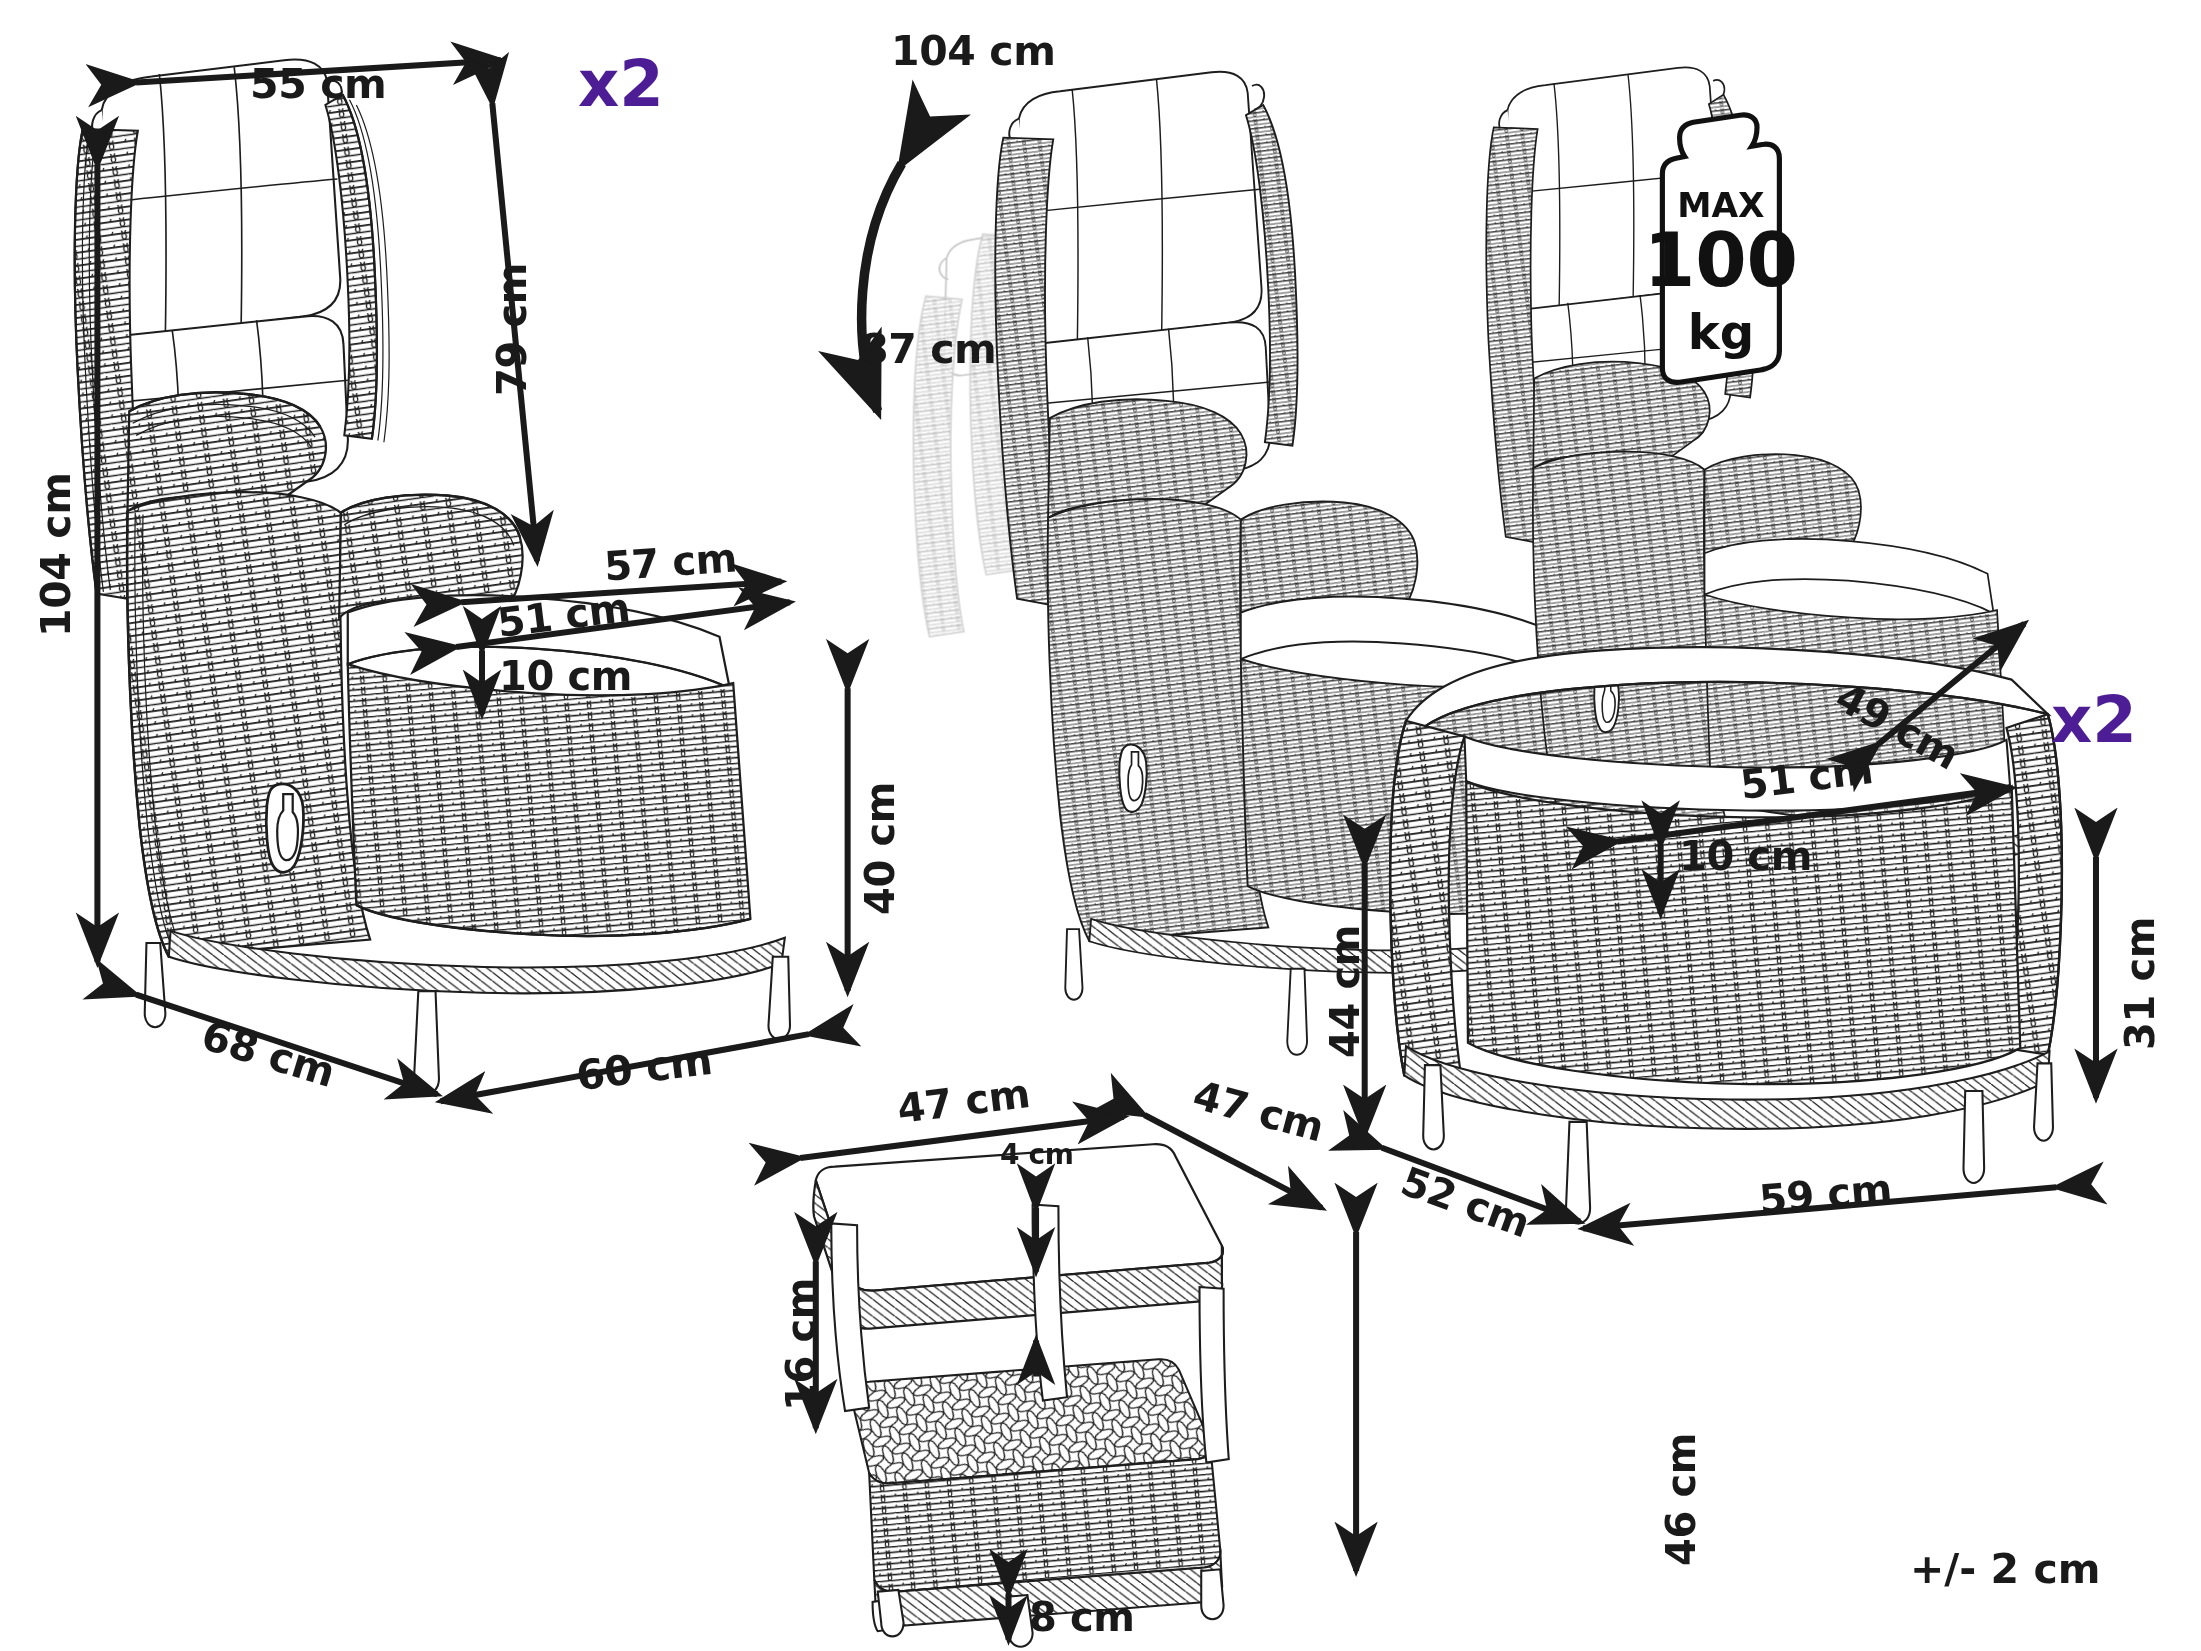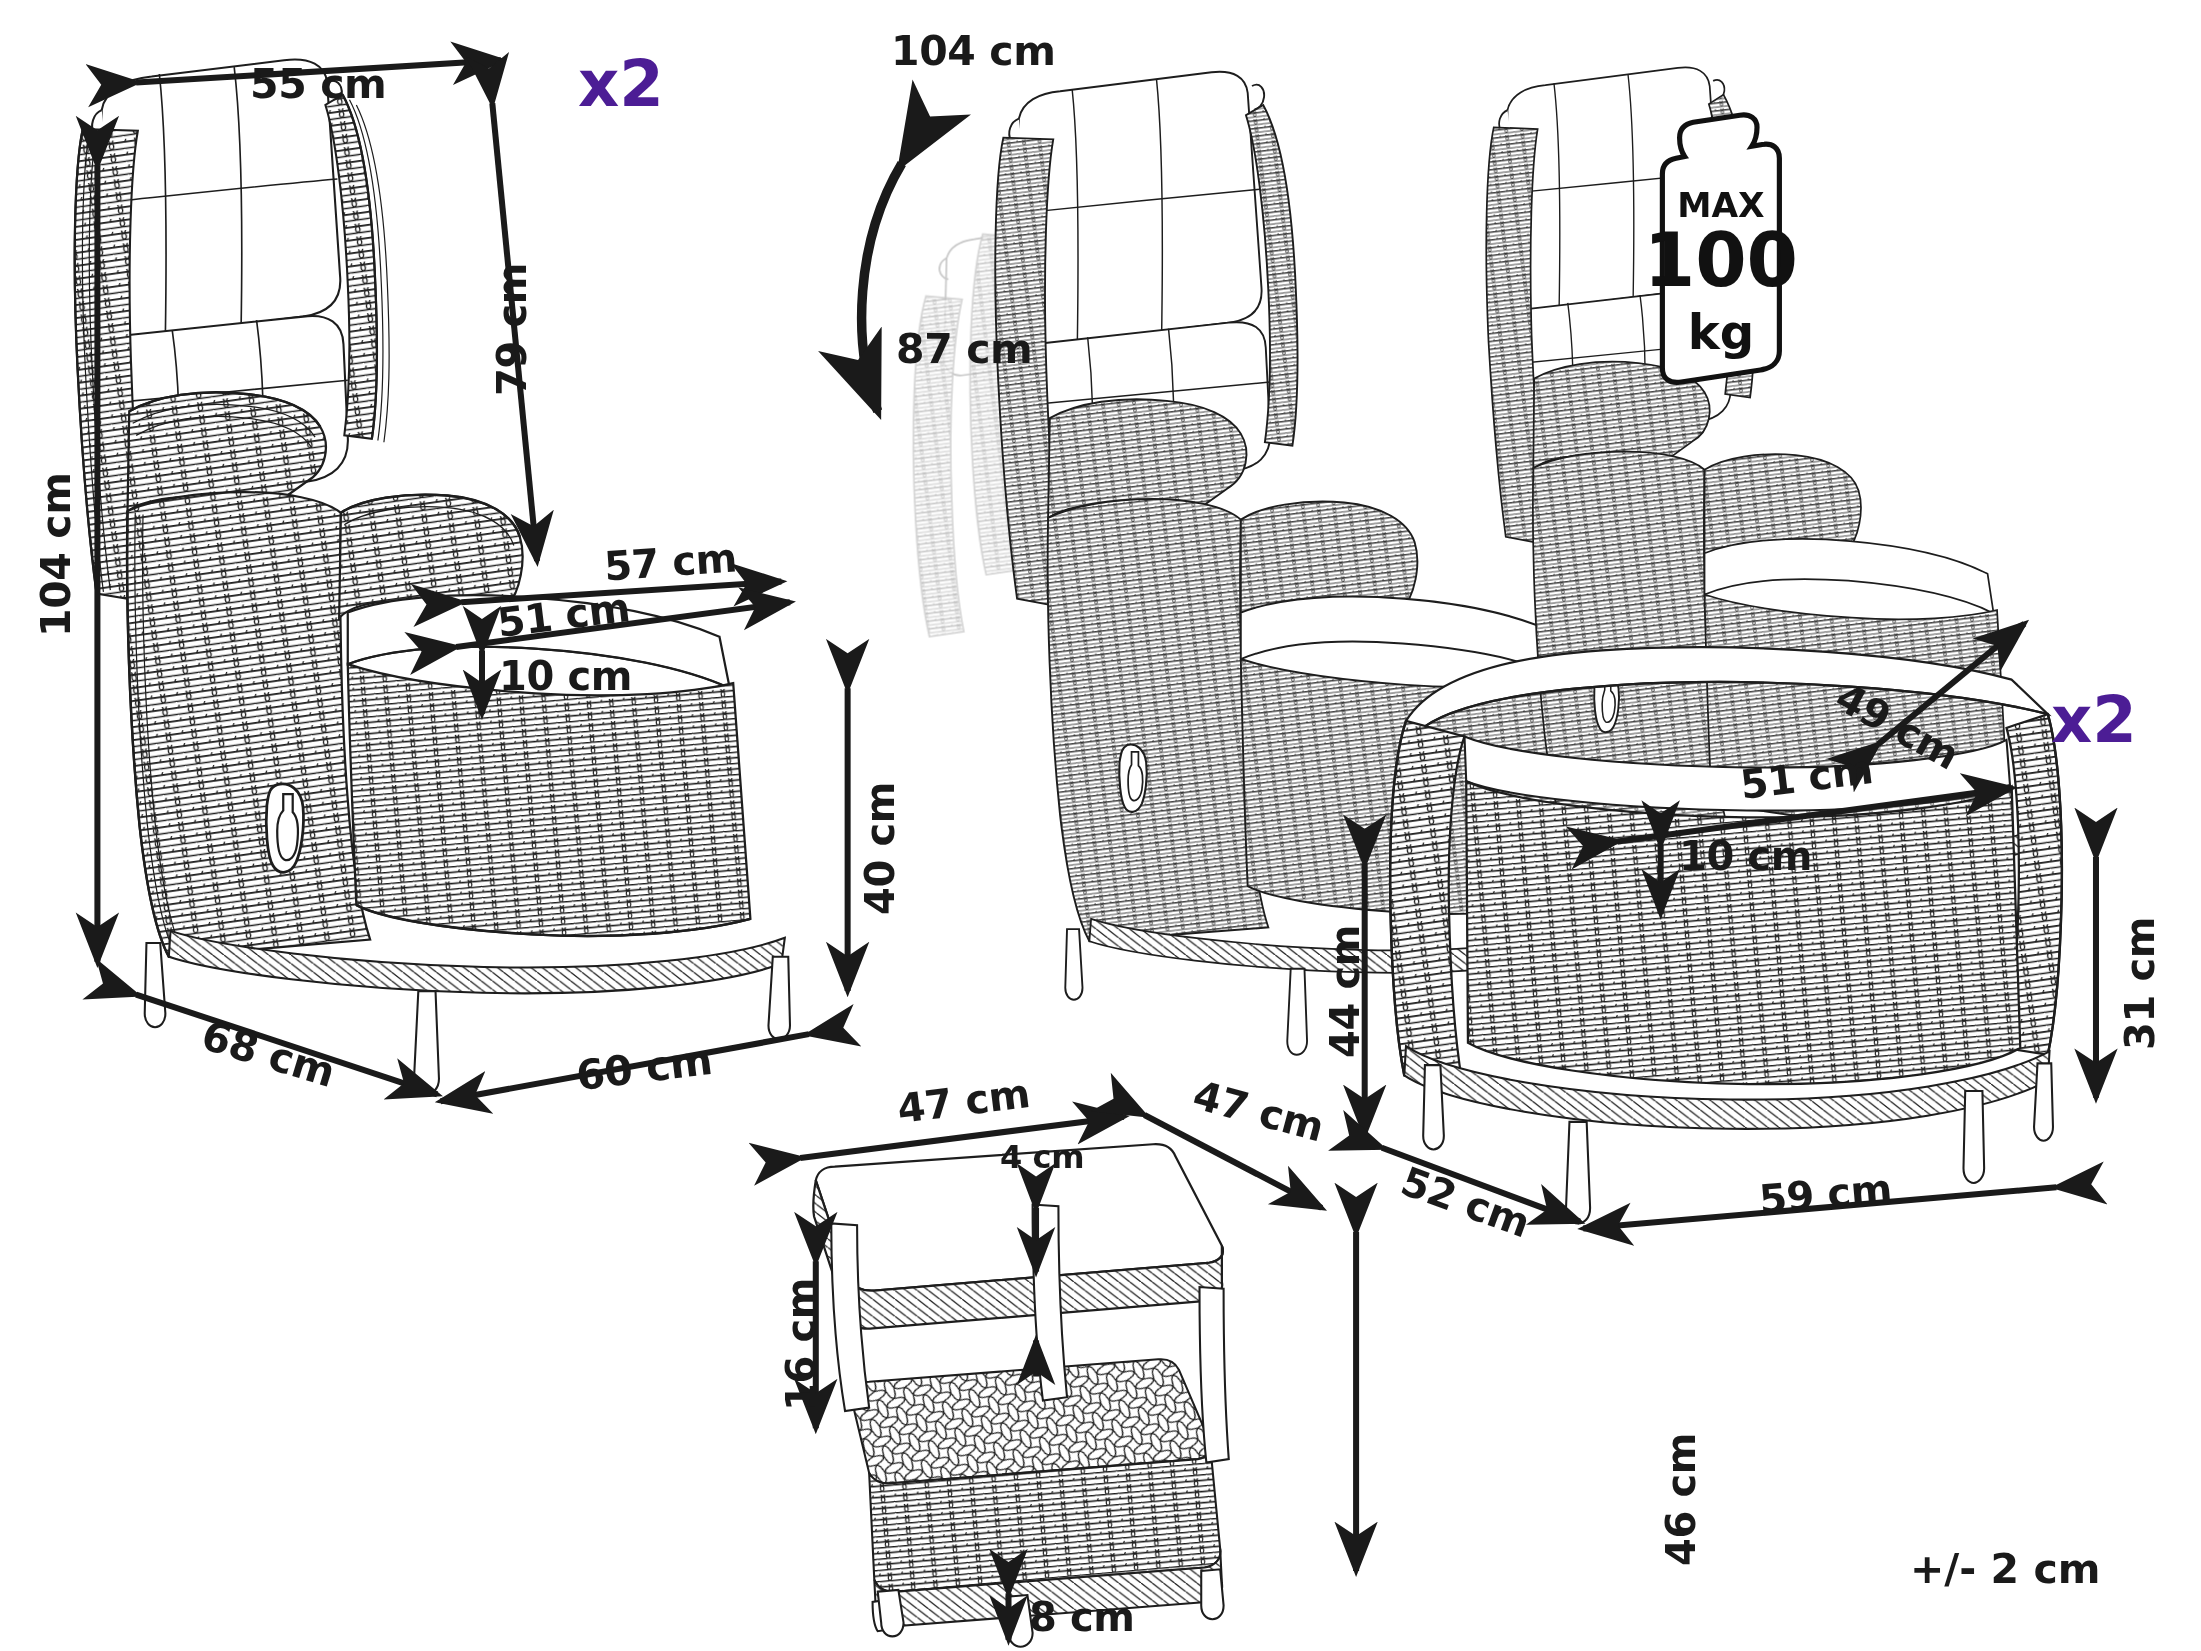--- a/index.html
+++ b/index.html
@@ -451,7 +451,7 @@
   <div class="qty" style="left:578px;top:52px;font-size:64px;">x2</div>
 
   <div class="dimlabel" style="left:891px;top:31px;font-size:41px;">104 cm</div>
-  <div class="dimlabel" style="left:860px;top:329px;font-size:41px;margin-left:36px;">87 cm</div>
+  <div class="dimlabel" style="left:860px;top:329px;font-size:41px;">87 cm</div>
 
   <div class="dimlabel" style="left:1831px;top:706px;font-size:40px;transform:rotate(29deg);">49 cm</div>
 

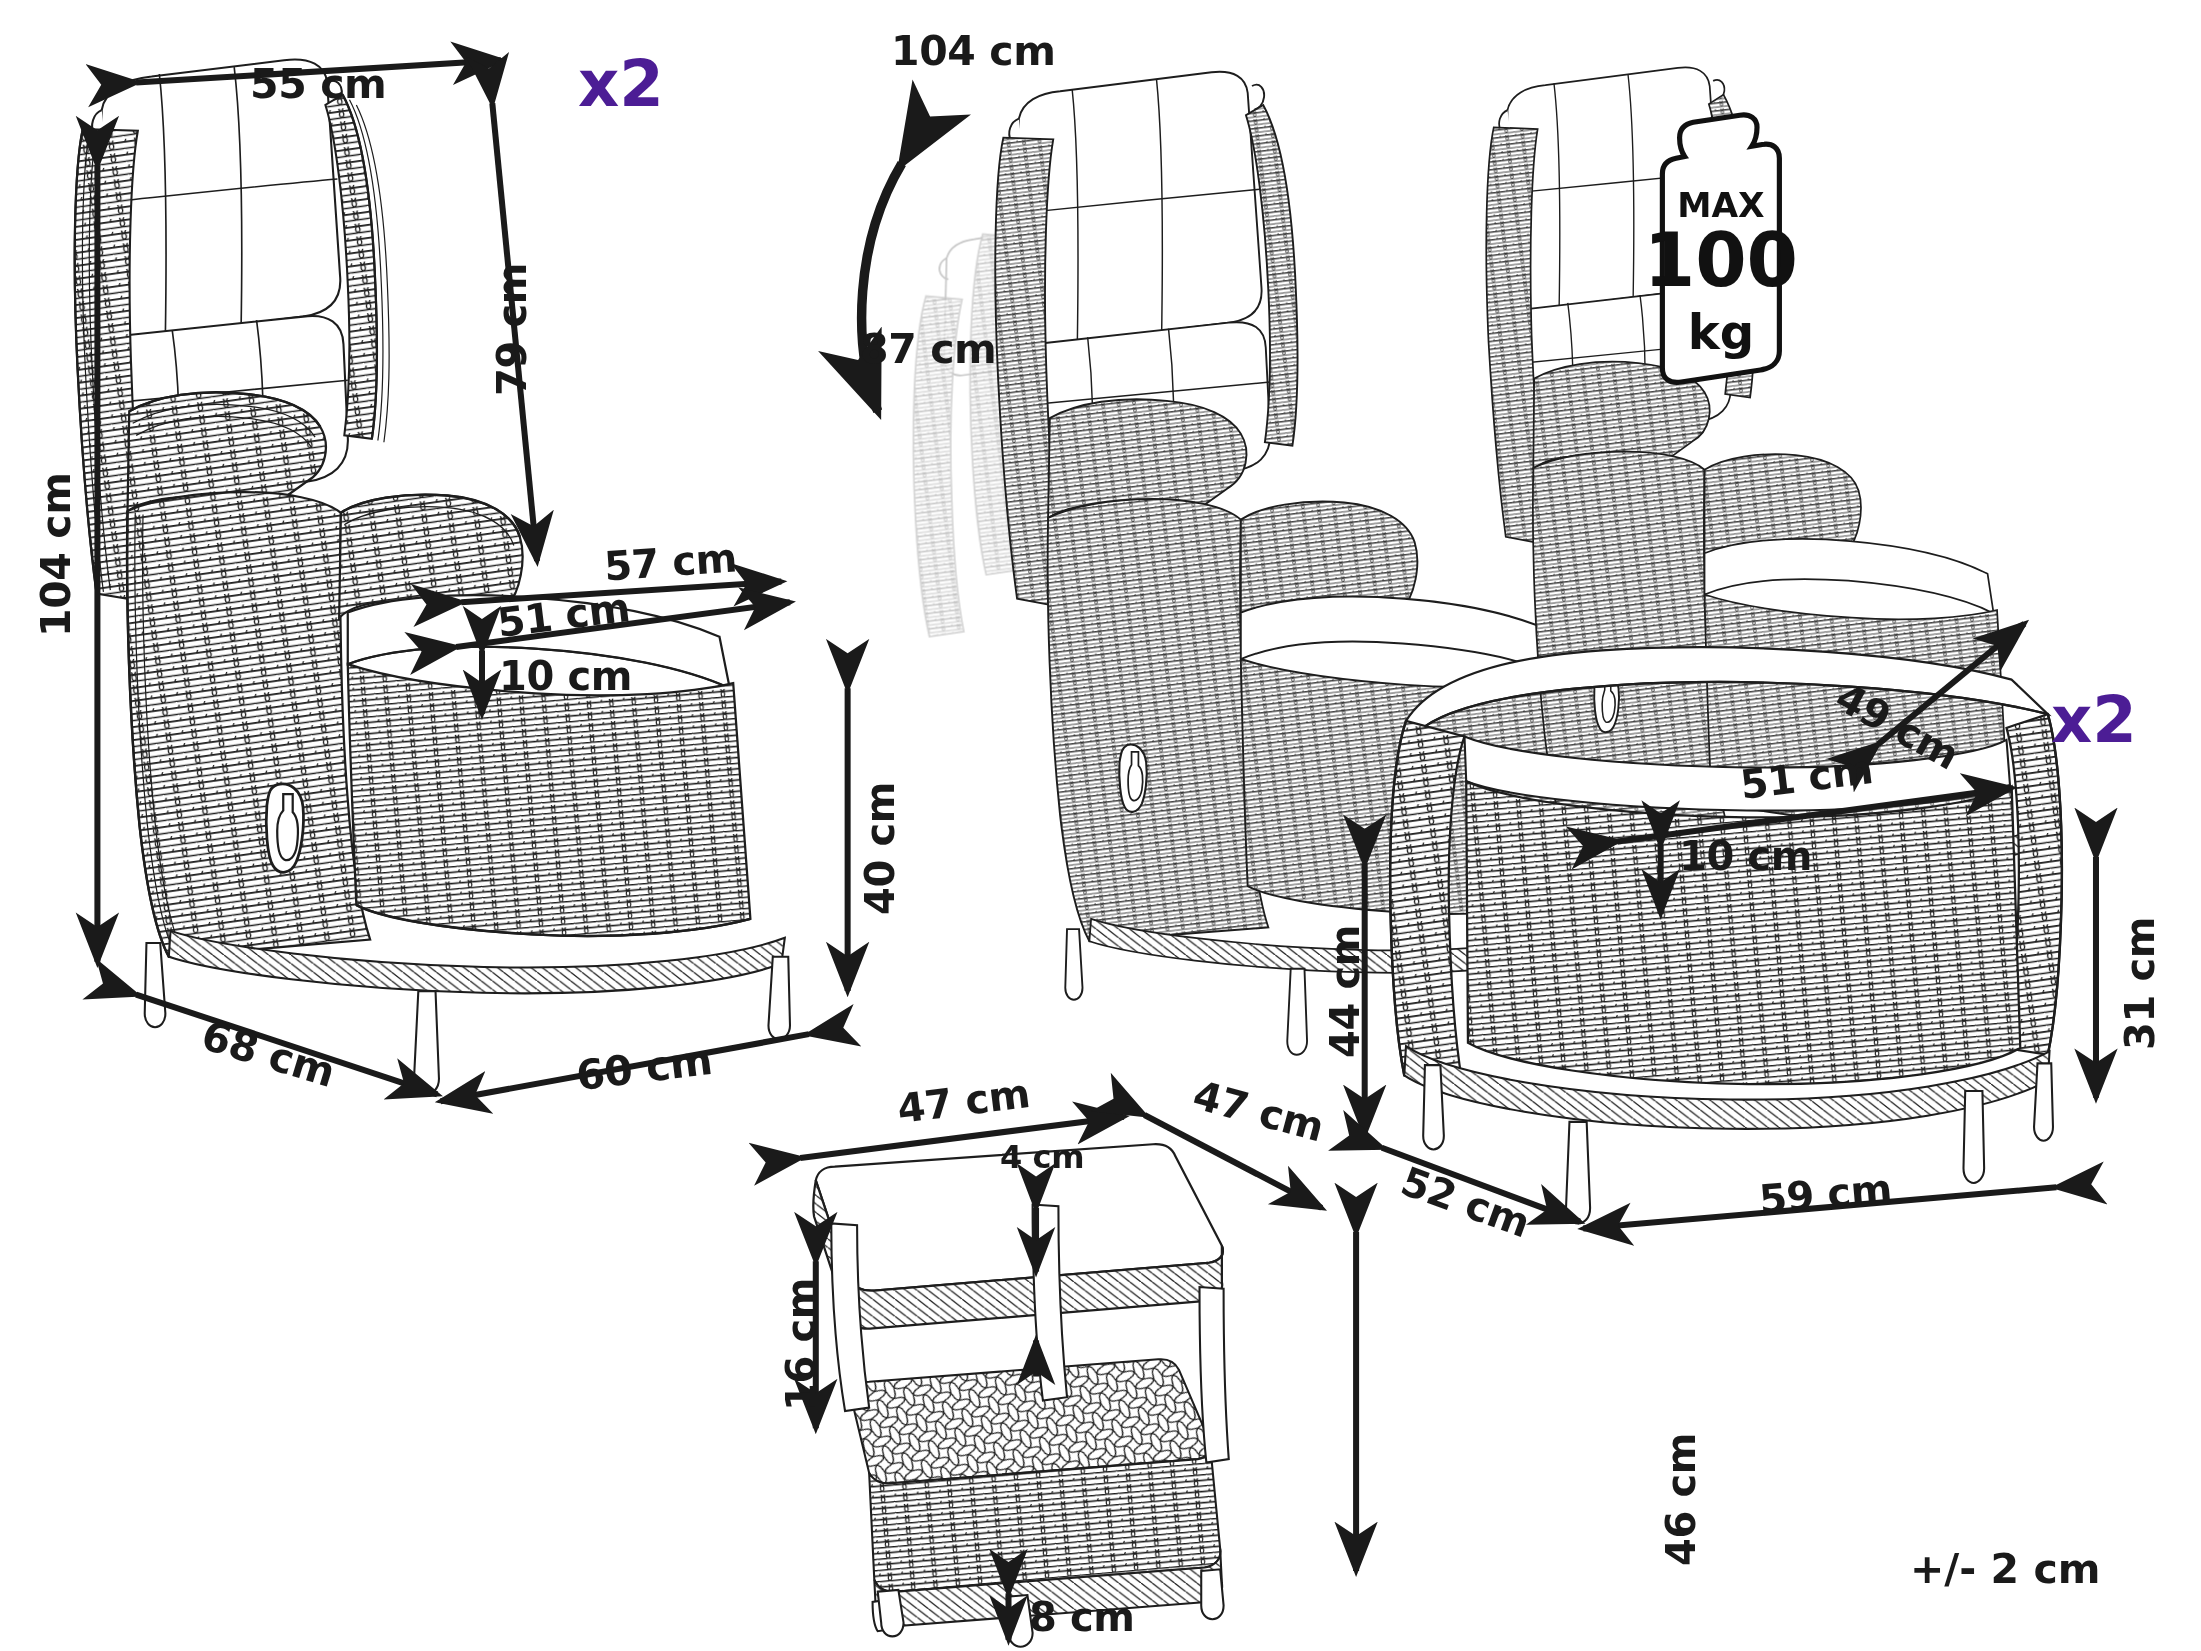--- a/index.html
+++ b/index.html
@@ -473,7 +473,7 @@
 
   <div class="dimlabel" style="left:1192px;top:1091px;font-size:40px;transform:rotate(15deg);">47 cm</div>
 
-  <div class="dimlabel" style="left:1000px;top:1141px;font-size:32px;">4 cm</div>
+  <div class="dimlabel" style="left:1000px;top:1141px;font-size:28px;">4 cm</div>
 
   <div class="dimlabel rot90" style="left:781px;top:1411px;font-size:40px;">16 cm</div>
 

